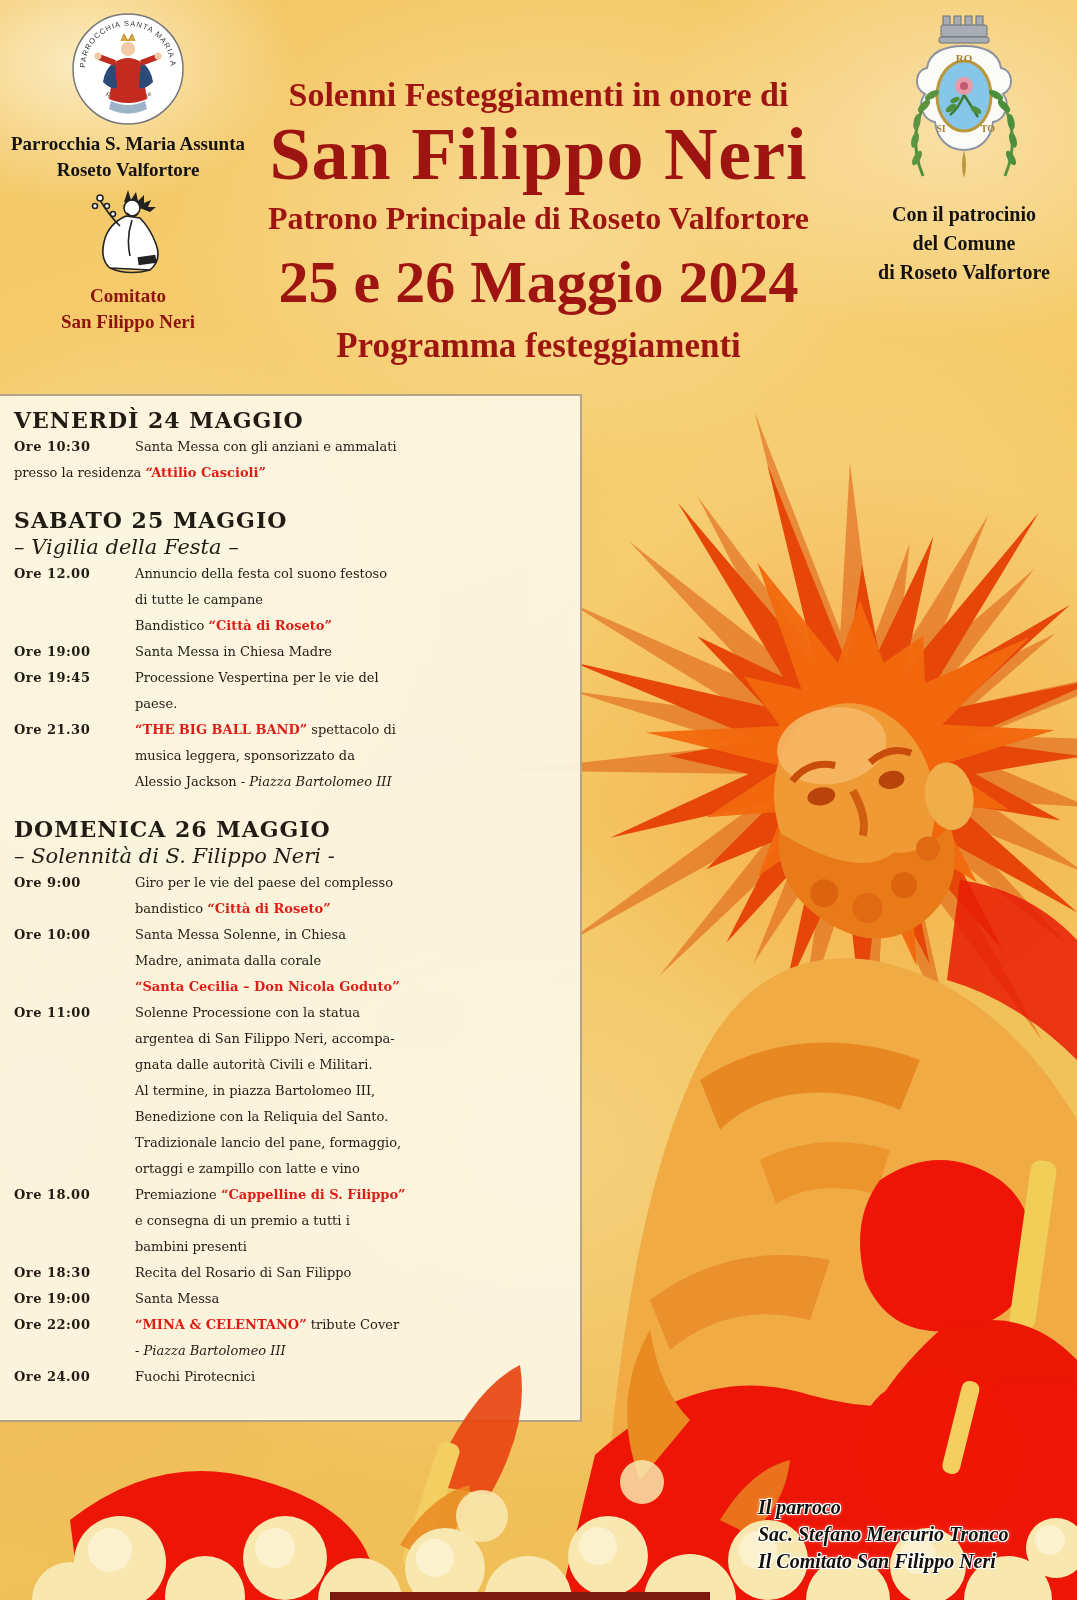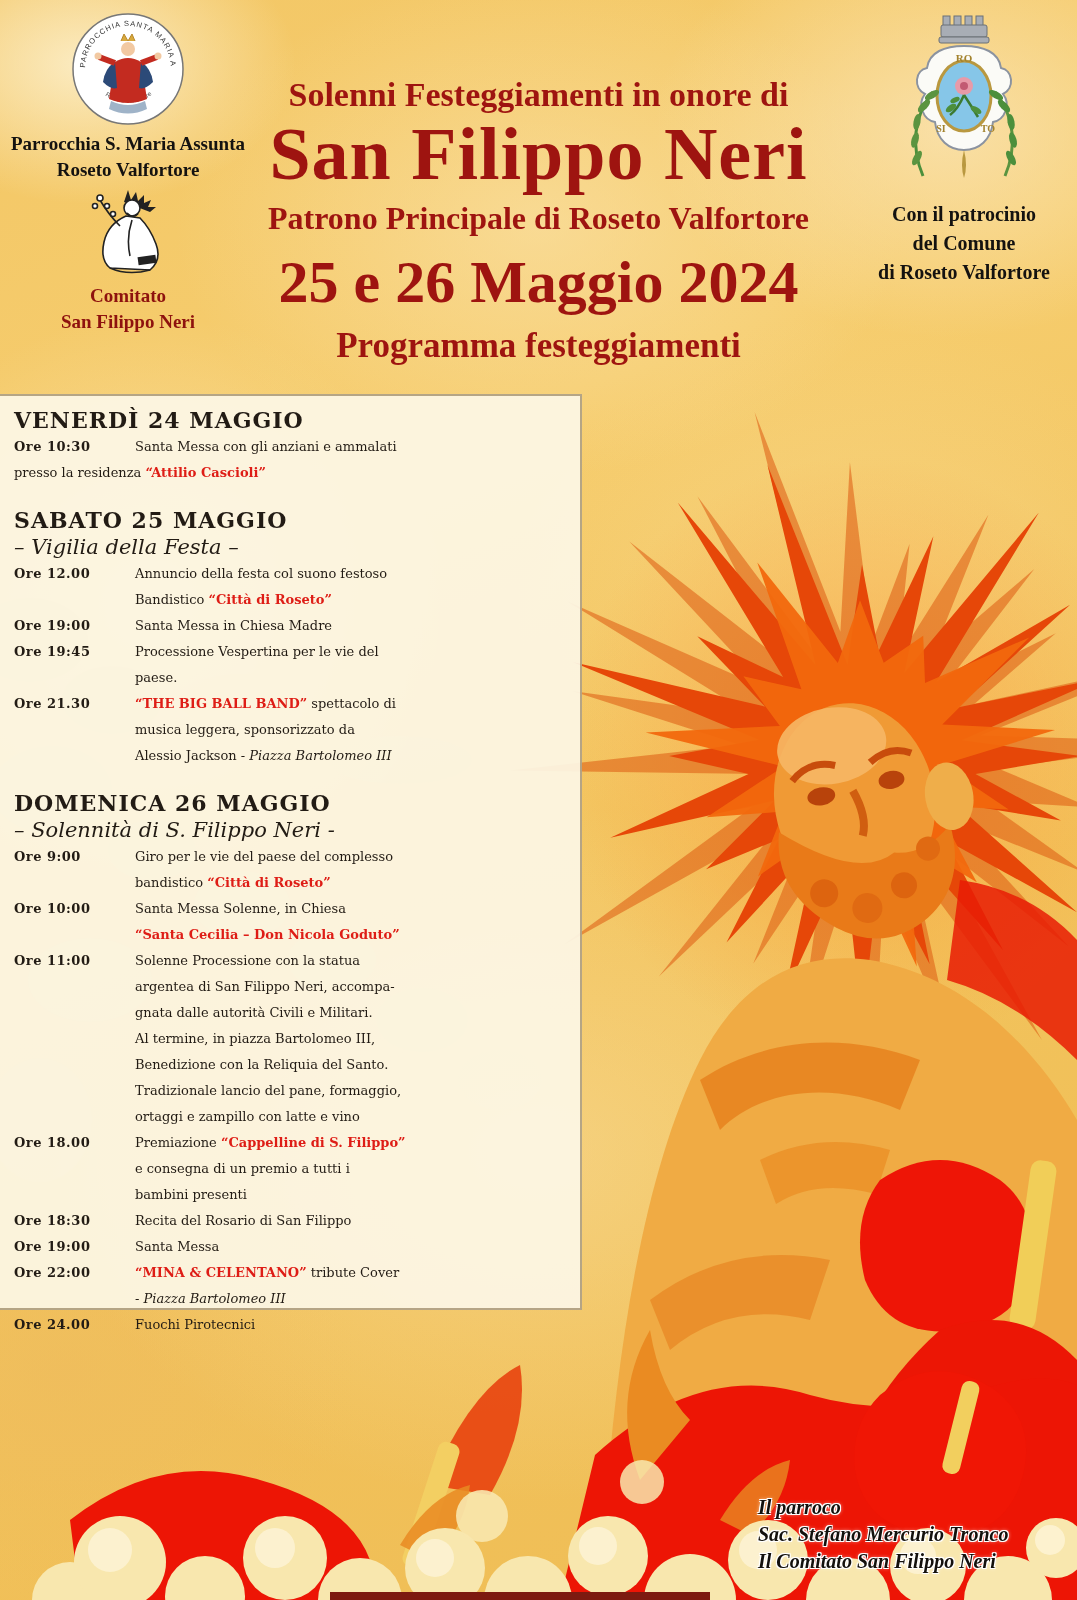--- a/index.html
+++ b/index.html
@@ -37,7 +37,7 @@
 
   
   .program-box{
-    position:absolute; left:0; top:394px; width:582px; height:916px; z-index:2;
+    position:absolute; left:0; top:394px; width:582px; height:1028px; z-index:2;
     box-sizing:border-box; padding:10px 6px 0 14px;
     background:rgba(252,246,229,.93);
     border-top:2px solid rgba(110,85,45,.5);

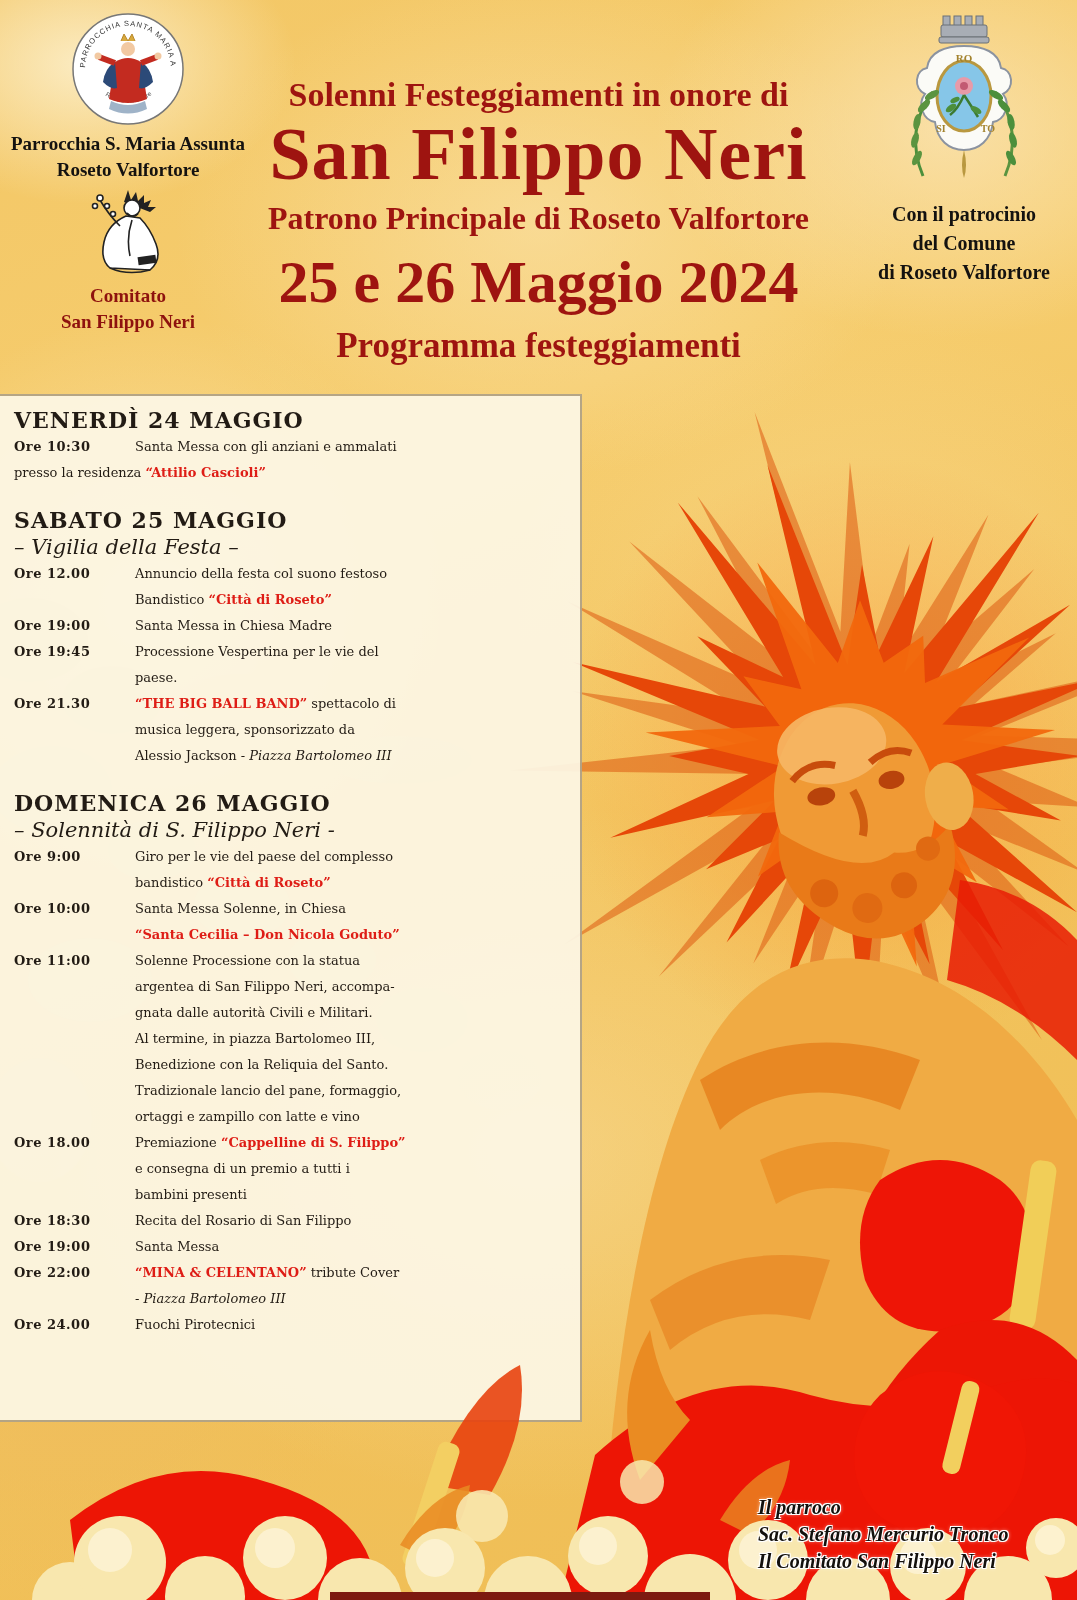--- a/index.html
+++ b/index.html
@@ -136,6 +136,7 @@
           <div class="day-heading">SABATO 25 MAGGIO</div>
           <div class="day-sub">– Vigilia della Festa –</div>
           <div class="pline"><span class="s-time">Ore 12.00</span><span class="s-n">Annuncio della festa col suono festoso</span></div>
+          <div class="pline cont"><span class="s-n">di tutte le campane</span></div>
           <div class="pline cont"><span class="s-n">Bandistico </span><span class="s-red">“Città di Roseto”</span></div>
           <div class="pline"><span class="s-time">Ore 19:00</span><span class="s-n">Santa Messa in Chiesa Madre</span></div>
           <div class="pline"><span class="s-time">Ore 19:45</span><span class="s-n">Processione Vespertina per le vie del</span></div>

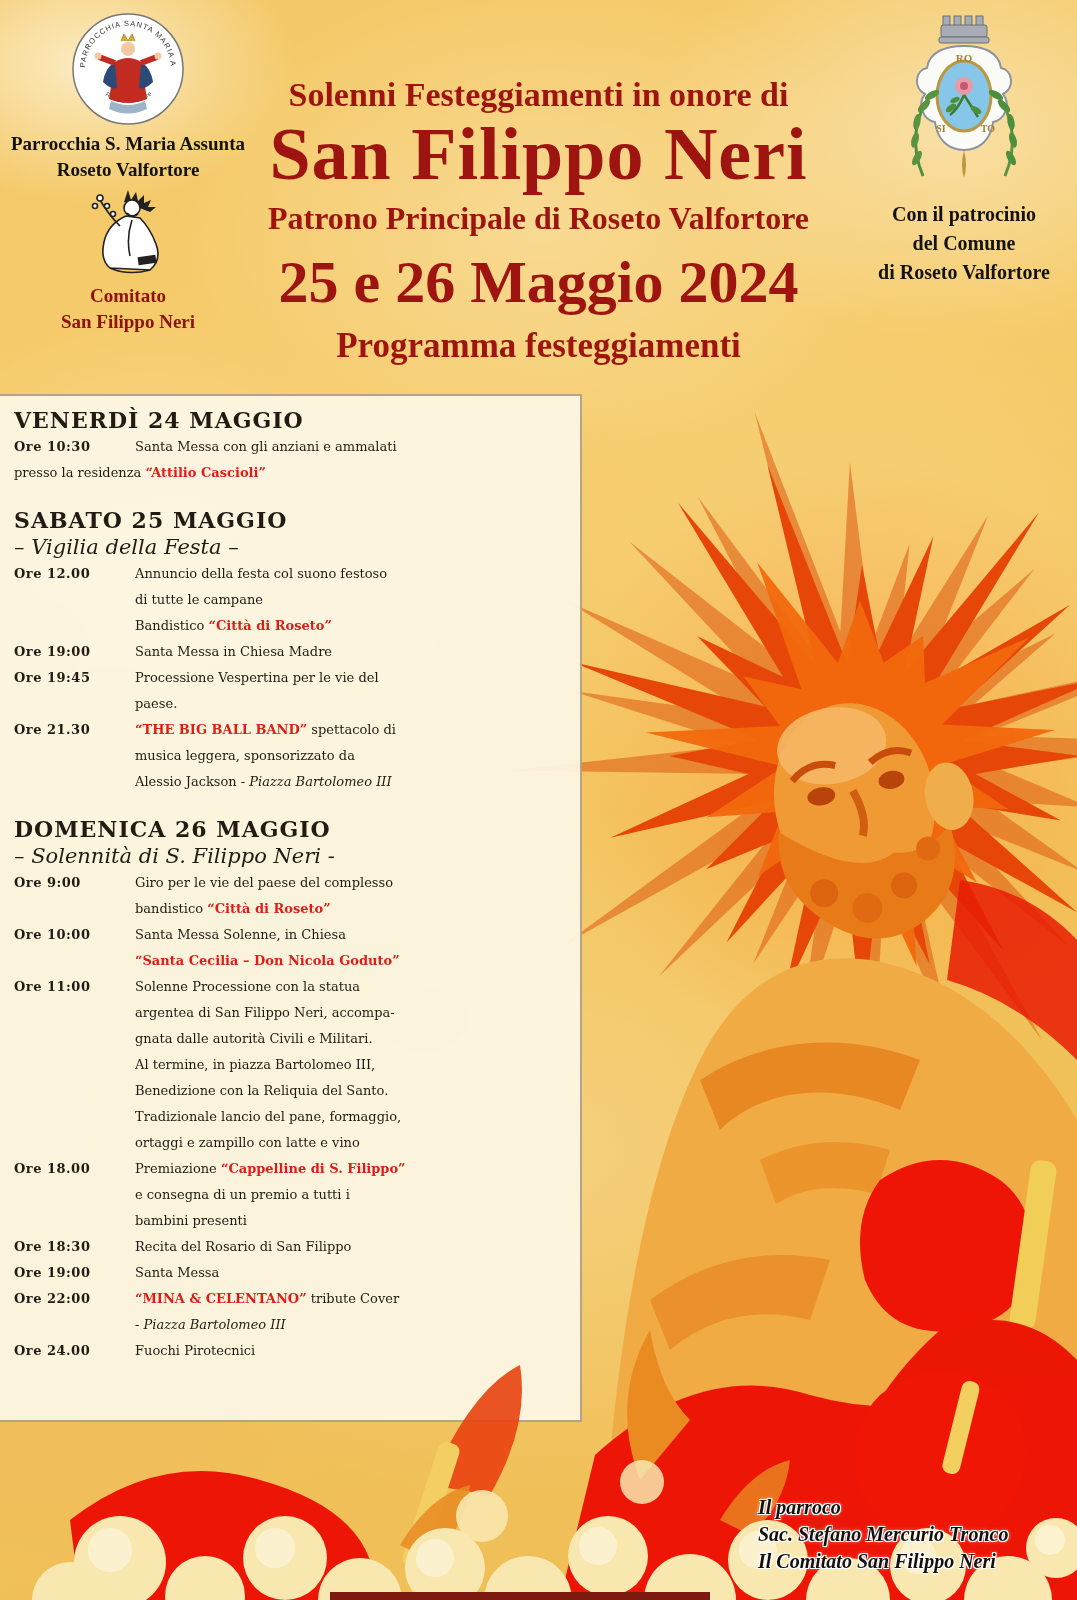--- a/index.html
+++ b/index.html
@@ -151,6 +151,7 @@
           <div class="pline"><span class="s-time">Ore 9:00</span><span class="s-n">Giro per le vie del paese del complesso</span></div>
           <div class="pline cont"><span class="s-n">bandistico </span><span class="s-red">“Città di Roseto”</span></div>
           <div class="pline"><span class="s-time">Ore 10:00</span><span class="s-n">Santa Messa Solenne, in Chiesa</span></div>
+          <div class="pline cont"><span class="s-n">Madre, animata dalla corale</span></div>
           <div class="pline cont"><span class="s-red">“Santa Cecilia – Don Nicola Goduto”</span></div>
           <div class="pline"><span class="s-time">Ore 11:00</span><span class="s-n">Solenne Processione con la statua</span></div>
           <div class="pline cont"><span class="s-n">argentea di San Filippo Neri, accompa-</span></div>

